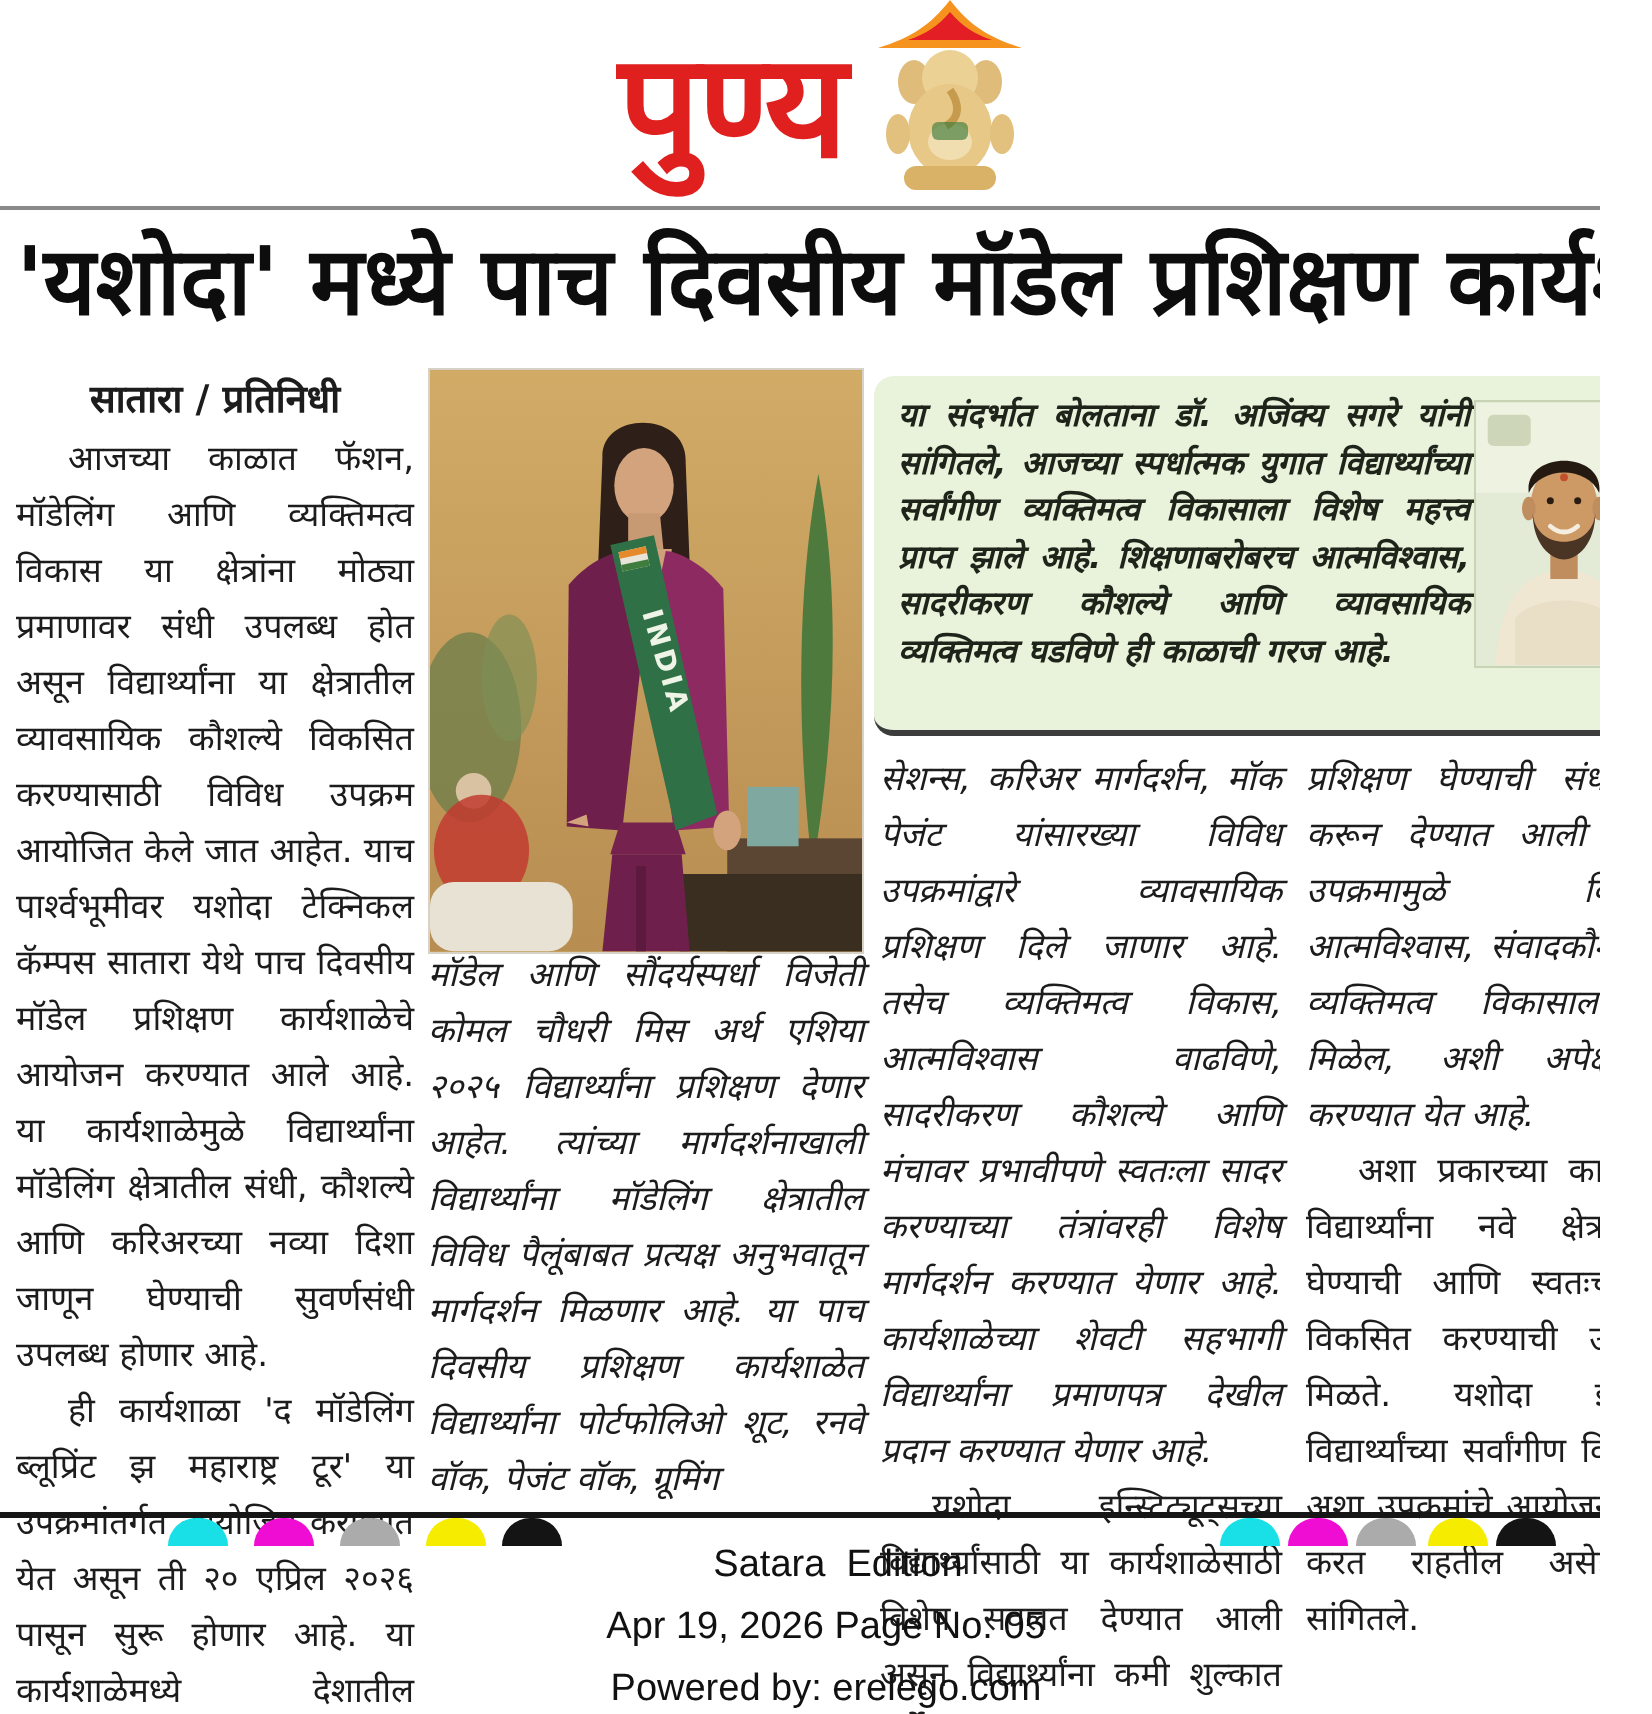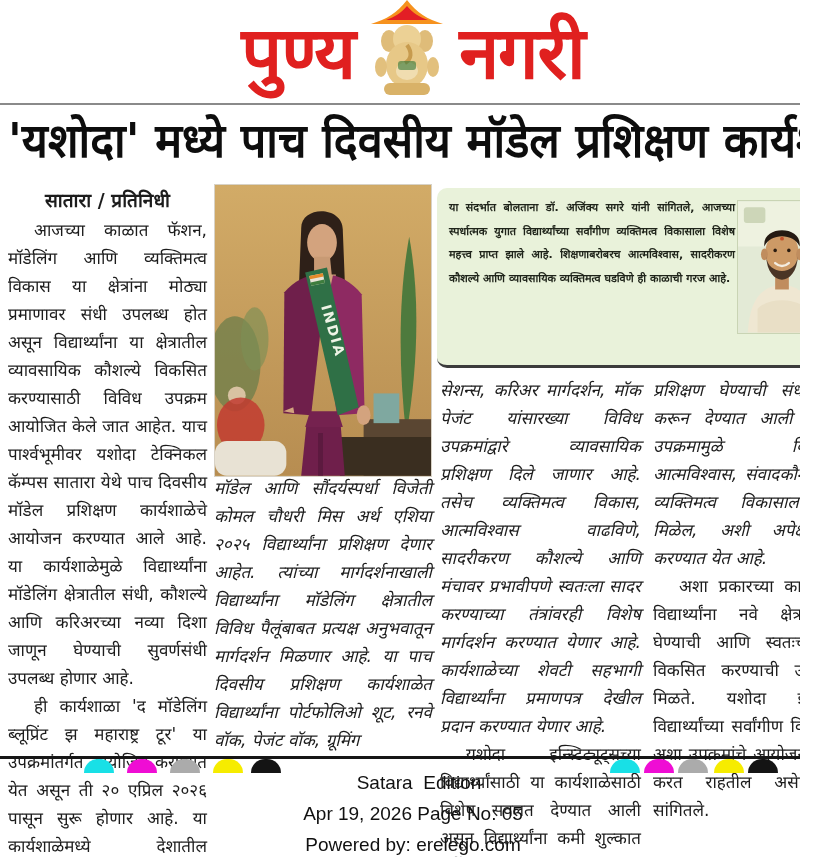--- a/index.html
+++ b/index.html
@@ -94,7 +94,6 @@
         <ellipse cx="68" cy="68" rx="6" ry="10" fill="#e2c07d"></ellipse>
       </svg>
     </span>
-    <span class="masthead-word" style="color: rgb(224, 32, 31);">नगरी</span>
   </div>
   <div class="masthead-rule"></div>
 

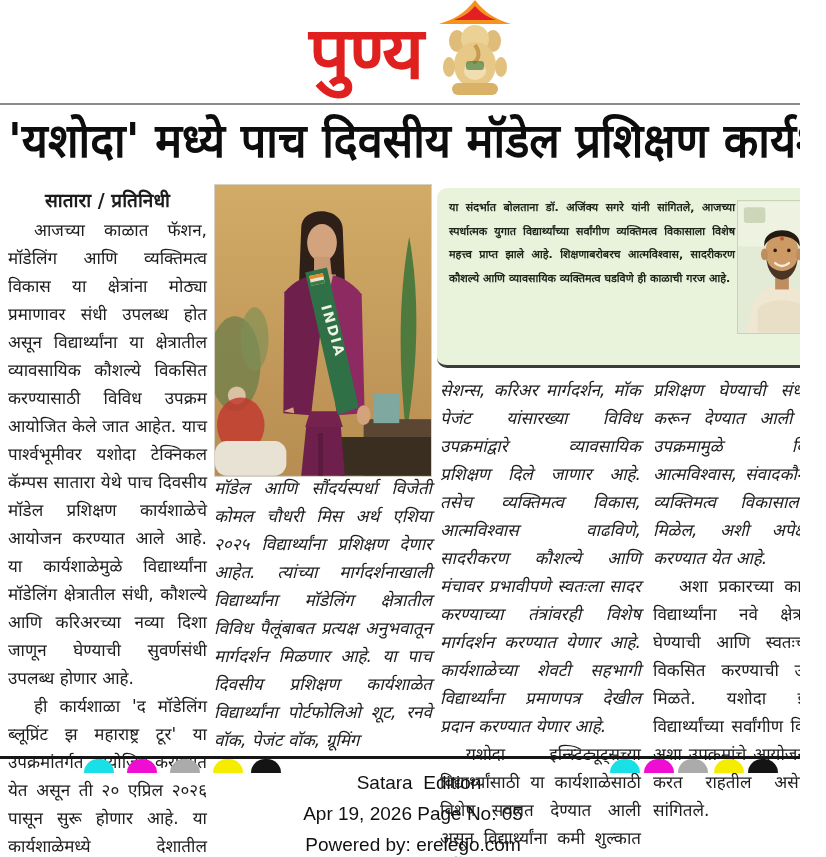--- a/index.html
+++ b/index.html
@@ -48,7 +48,7 @@
   }
   .quote-text {
     position:absolute; left:12px; top:8px; width:286px;
-    font-size:11px; line-height:23.5px; font-weight:600;
+    font-size:16px; line-height:23.5px; font-style:italic; font-weight:600;
     color:#1f241a; text-align:justify;
   }
   .speaker-photo {

